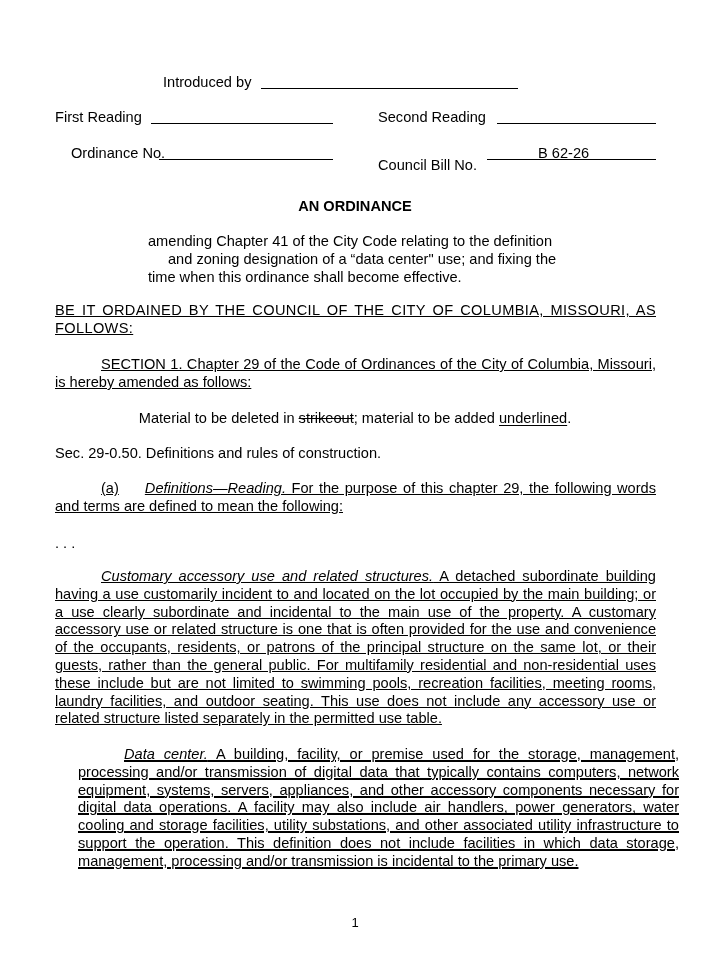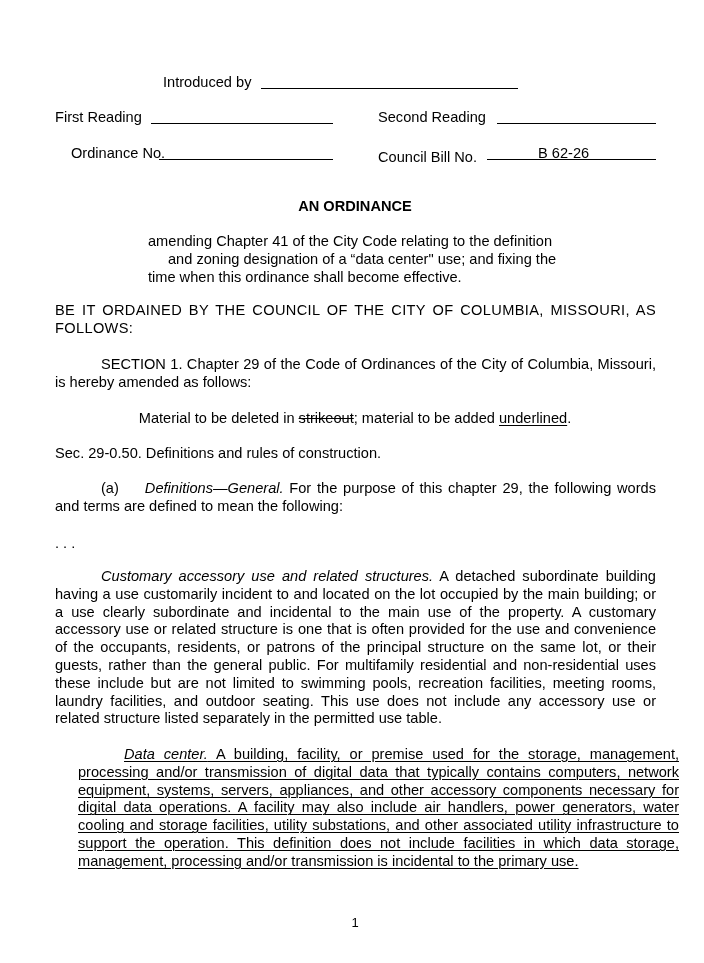--- a/index.html
+++ b/index.html
@@ -33,7 +33,7 @@
 <span class="abs" style="left:71px; top:144px;">Ordinance No.</span>
 <div class="line" style="left:159px; top:159px; width:174px;"></div>
 
-<span class="abs" style="left:378px; top:148px;">Council Bill No.</span>
+<span class="abs" style="left:378px; top:156px;">Council Bill No.</span>
 <div class="line" style="left:487px; top:159px; width:169px;"></div>
 <span class="abs" style="left:538px; top:144px;">B 62-26</span>
 

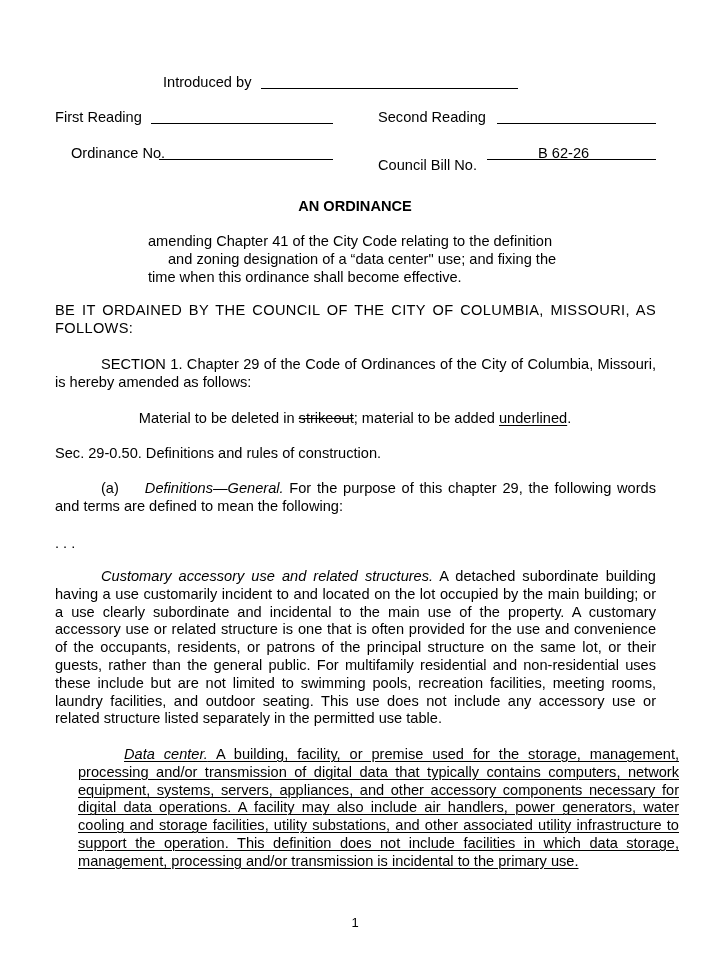--- a/index.html
+++ b/index.html
@@ -10,7 +10,7 @@
     .abs { position: absolute; white-space: nowrap; line-height: 18px; }
     .line { position: absolute; border-bottom: 1.5px solid #000; height: 0; }
     .center { text-align: center; }
-    .para { position: absolute; left: 55px; width: 601px; line-height: 17.8px; text-align: justify; }
+    .para { position: absolute; left: 55px; width: 601px; line-height: 17.8px; text-align: justify; text-decoration: underline; }
     .para p { margin: 0; }
     .indent { text-indent: 46px; }
     .u { text-decoration: underline; text-decoration-thickness: 1.3px; text-underline-offset: 2px; }

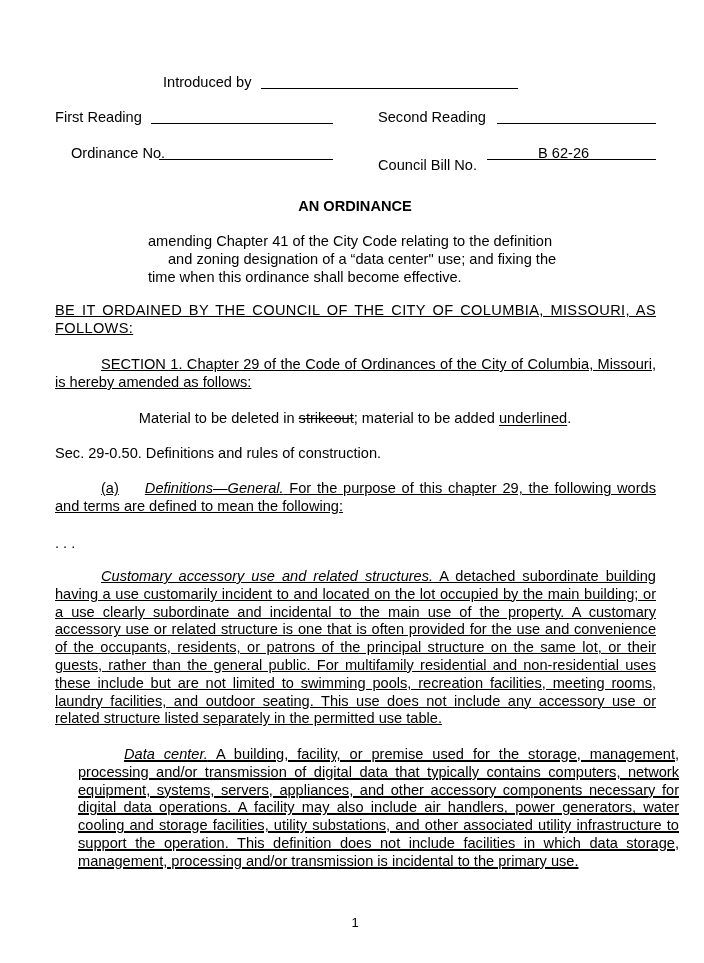--- a/index.html
+++ b/index.html
@@ -58,7 +58,7 @@
 <div class="abs" style="left:55px; top:444px;">Sec. 29-0.50. Definitions and rules of construction.</div>
 
 <div class="para" style="top:480px;">
-  <p class="last" style="text-indent:46px;"><span>(a)</span><span style="display:inline-block; width:26px;"></span><i>Definitions—General.</i><span> For the purpose of this chapter 29, the following words and terms are defined to mean the following:</span></p>
+  <p class="last" style="text-indent:46px;"><span>(a)</span><span style="display:inline-block; width:26px;"></span><i>Definitions—Reading.</i><span> For the purpose of this chapter 29, the following words and terms are defined to mean the following:</span></p>
 </div>
 
 <div class="abs" style="left:55px; top:534px;">. . .</div>

